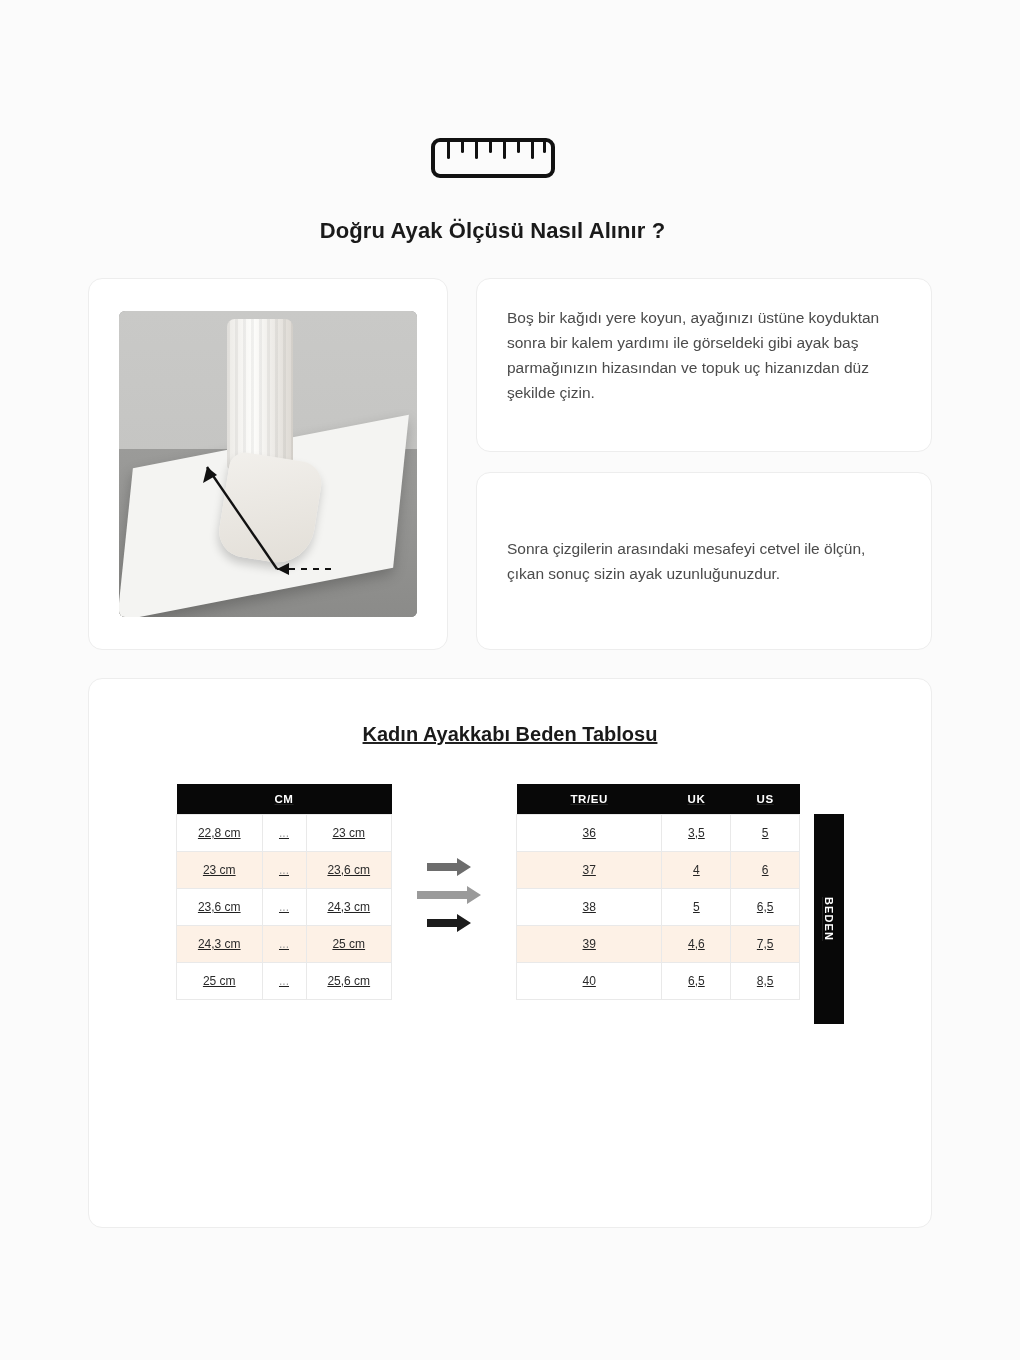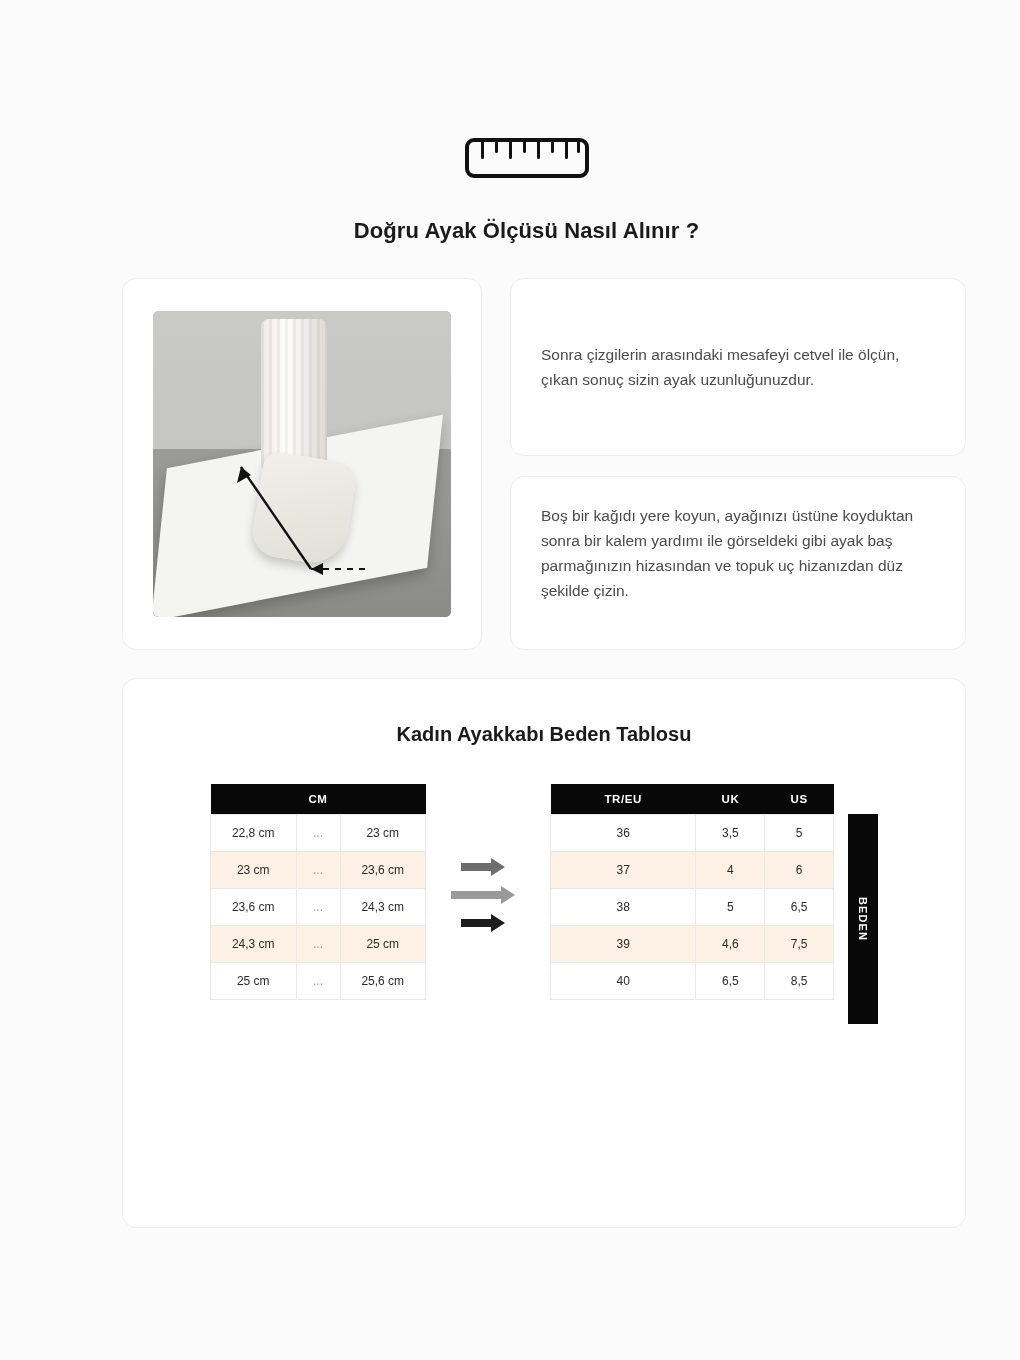--- a/index.html
+++ b/index.html
@@ -15,7 +15,6 @@
     height: 1360px;
     position: relative;
     background: #fbfbfb;
-    margin-left: 34px;
   }
 
   

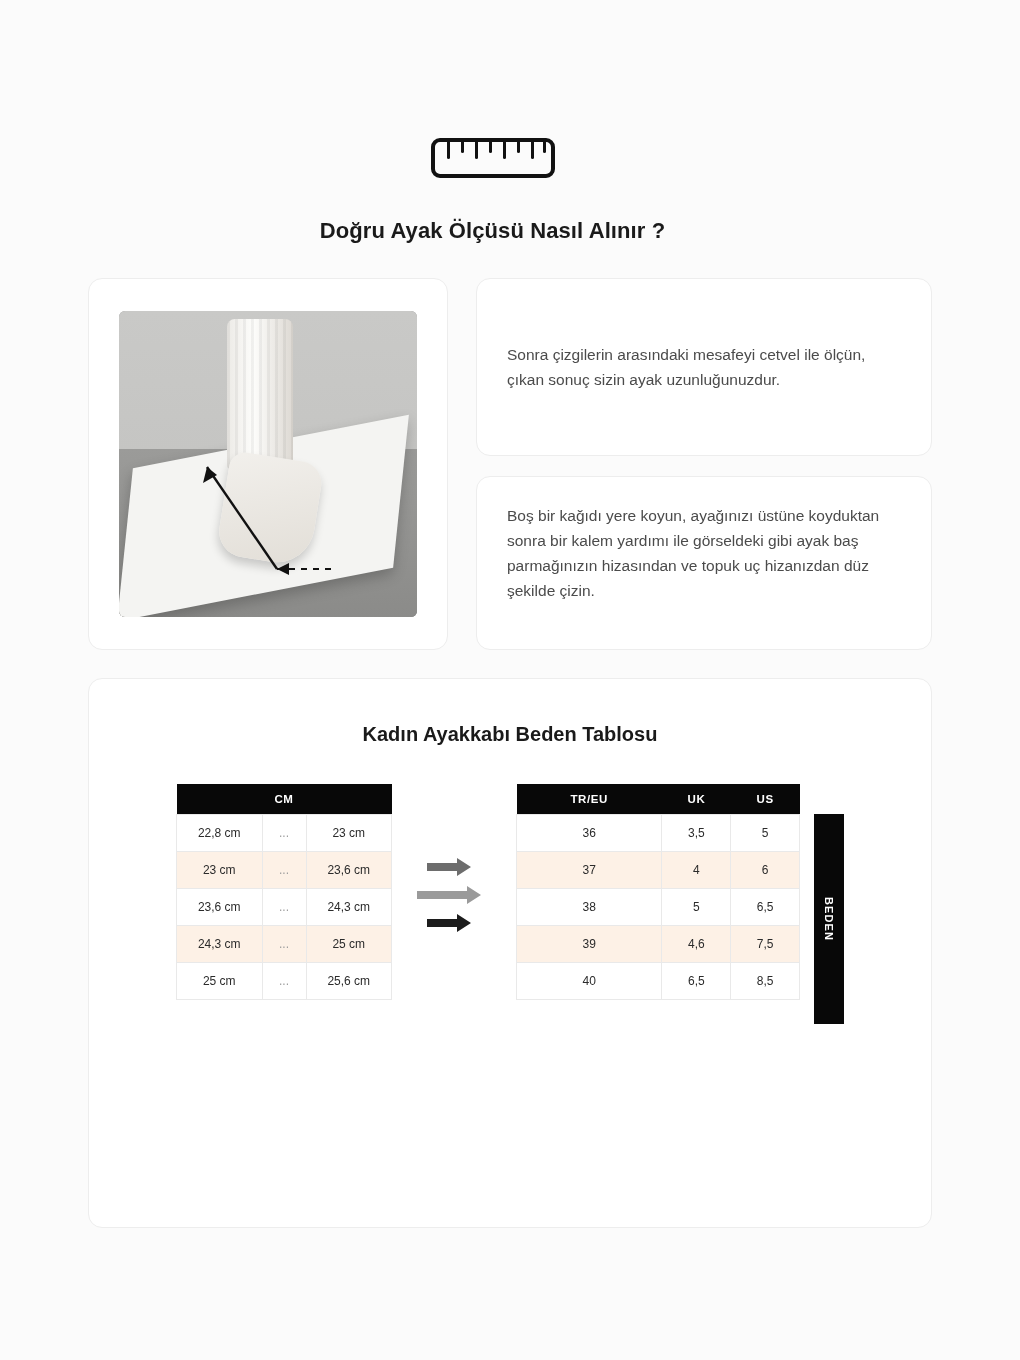--- a/index.html
+++ b/index.html
@@ -252,10 +252,10 @@
     </div>
 
     <div class="text-col">
+      <div class="card text-card first">Boş bir kağıdı yere koyun, ayağınızı üstüne koyduktan sonra bir kalem yardımı ile görseldeki gibi ayak baş parmağınızın hizasından ve topuk uç hizanızdan düz şekilde çizin.</div>
       <div class="card text-card second">
         <span>Sonra çizgilerin arasındaki mesafeyi cetvel ile ölçün, çıkan sonuç sizin ayak uzunluğunuzdur.</span>
       </div>
-      <div class="card text-card first">Boş bir kağıdı yere koyun, ayağınızı üstüne koyduktan sonra bir kalem yardımı ile görseldeki gibi ayak baş parmağınızın hizasından ve topuk uç hizanızdan düz şekilde çizin.</div>
     </div>
   </div>
 

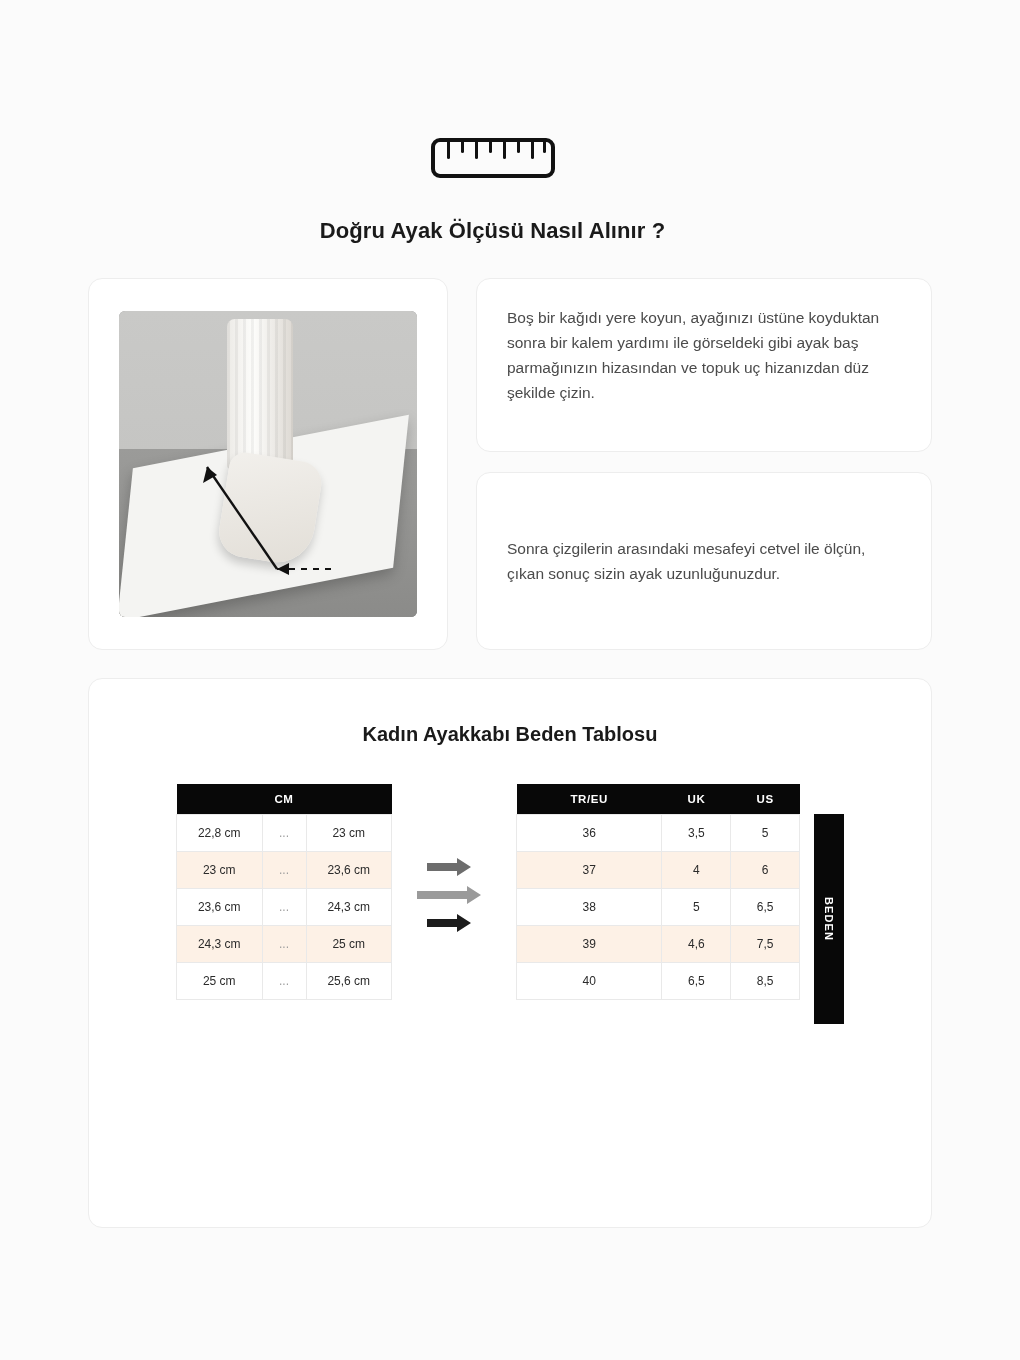--- a/index.html
+++ b/index.html
@@ -146,6 +146,7 @@
     background: #fff;
     border: 1px solid #ededed;
     border-radius: 14px;
+    text-decoration: underline;
   }
   .table-title {
     text-align: center;

